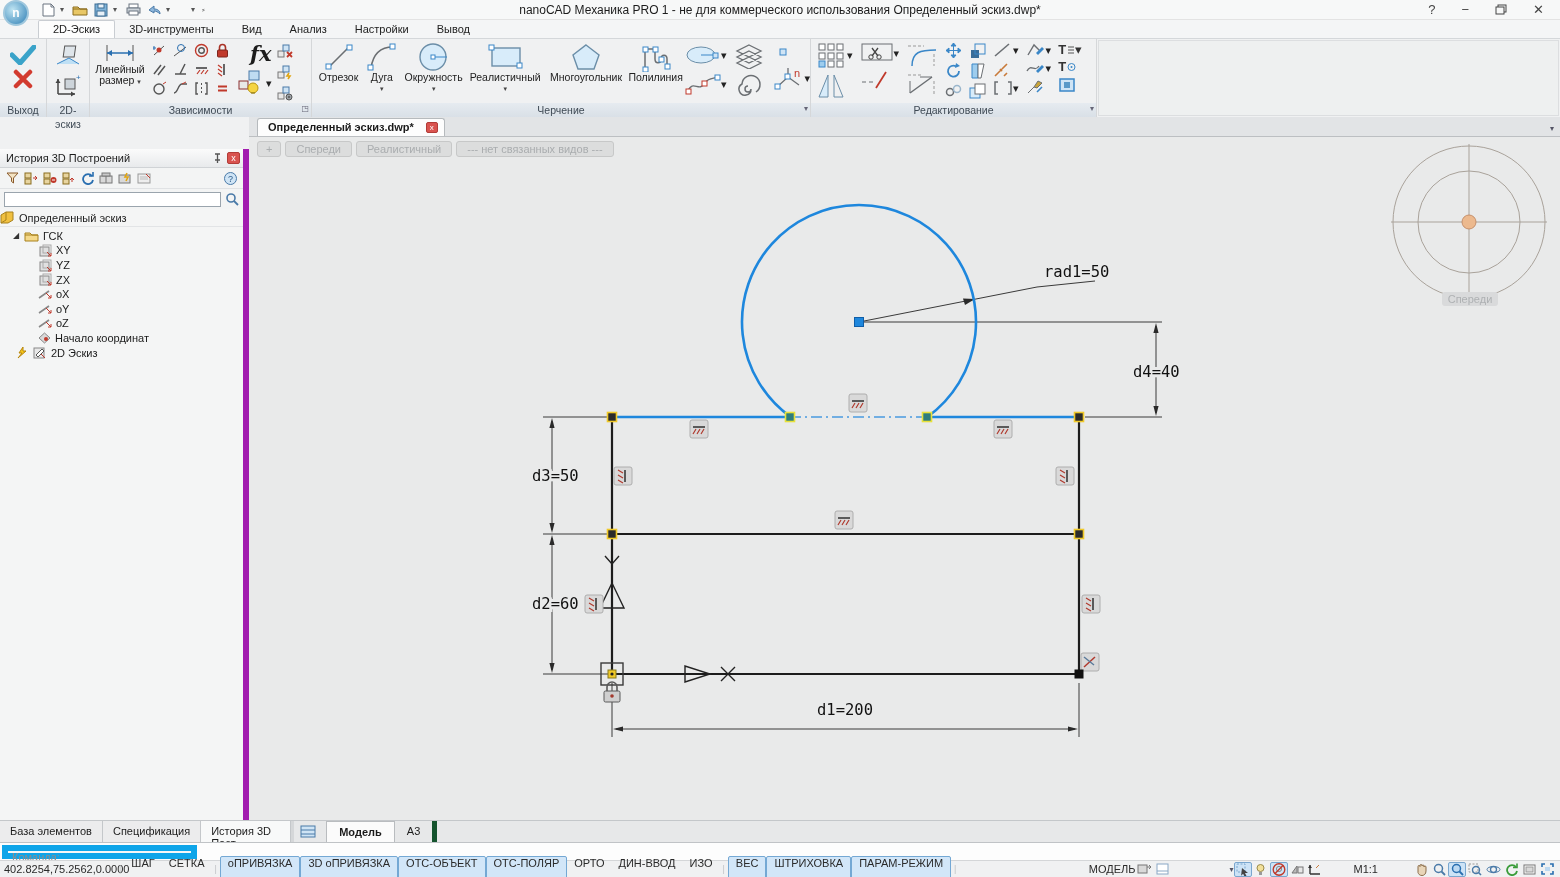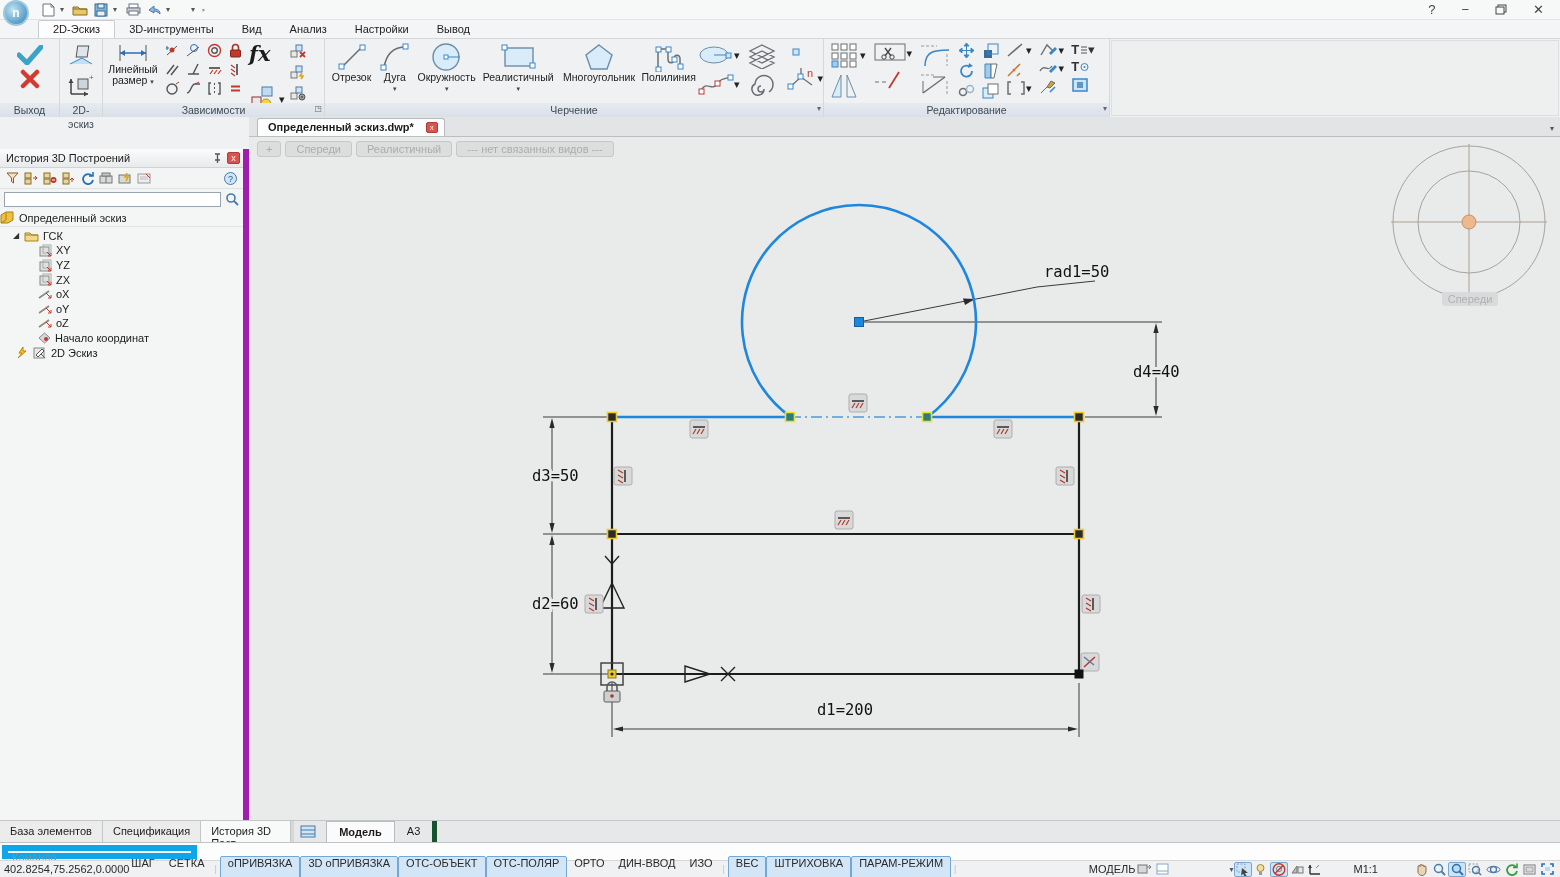--- a/index.html
+++ b/index.html
@@ -124,6 +124,7 @@
     <span class="dd" style="margin-left:14px">▾</span>
     <span class="dd">⸗</span>
   </div>
+  <div class="title-text">nanoCAD Механика PRO 1 - не для коммерческого использования Определенный эскиз.dwp*</div>
   <div class="win-btns">
     <span>?</span>
     <span>−</span>

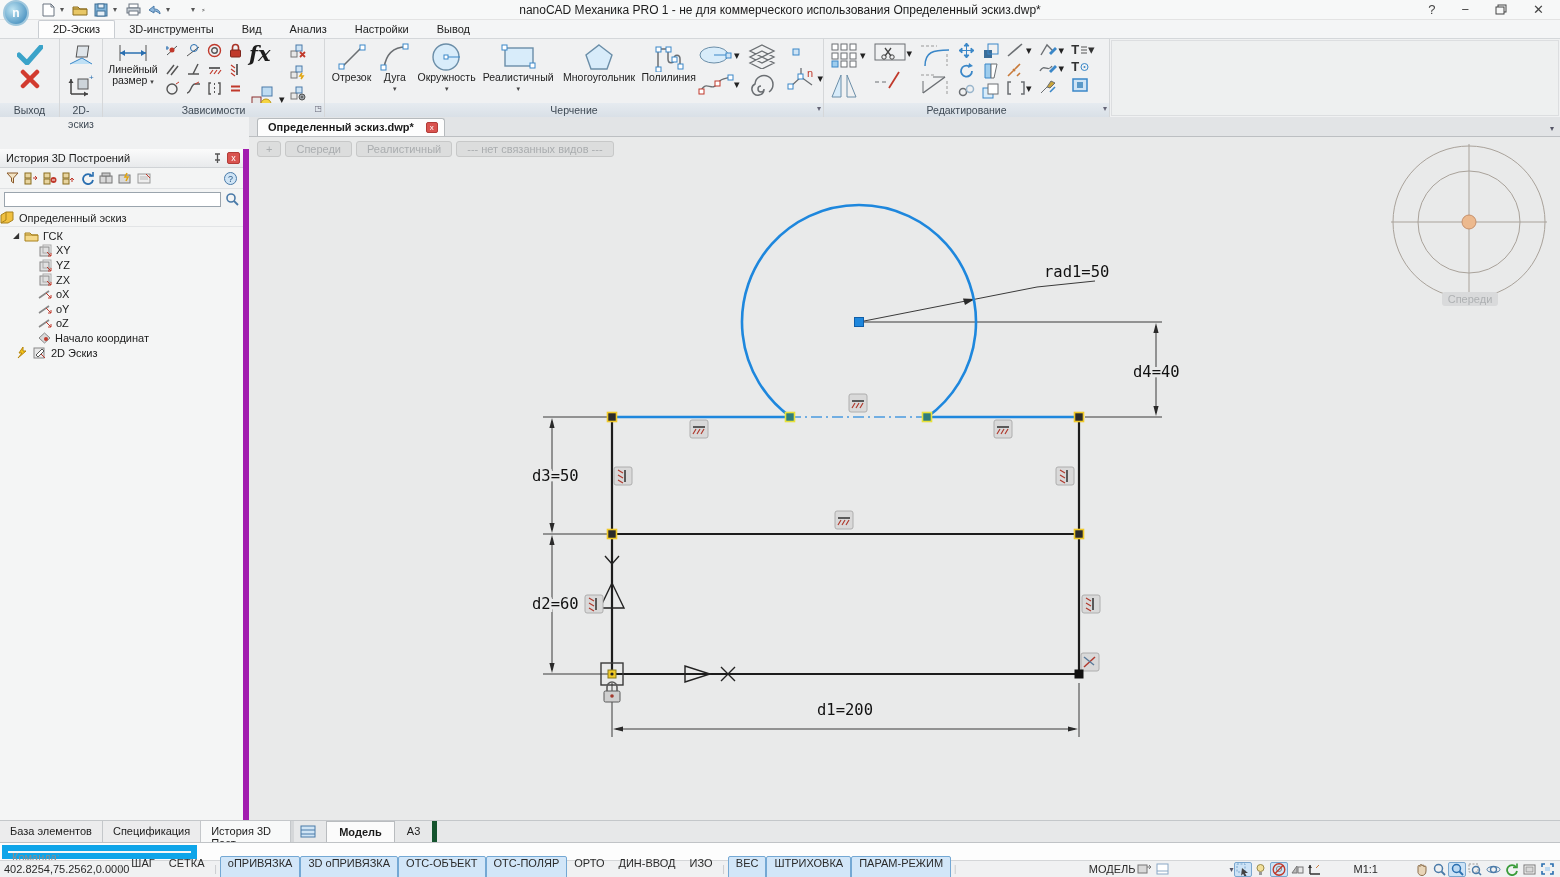--- a/index.html
+++ b/index.html
@@ -274,7 +274,7 @@
             </span>
         </div>
       </div>
-      <div class="icol" style="align-items:flex-start; gap:20px">
+      <div class="icol" style="align-items:flex-end; gap:4px">
         <span style="font-family:'DejaVu Serif',serif; font-style:italic; font-weight:bold; font-size:21px; color:#1c1c1c; line-height:24px">fx</span>
         <span style="display:flex; align-items:center">
             <svg width="30" height="26">

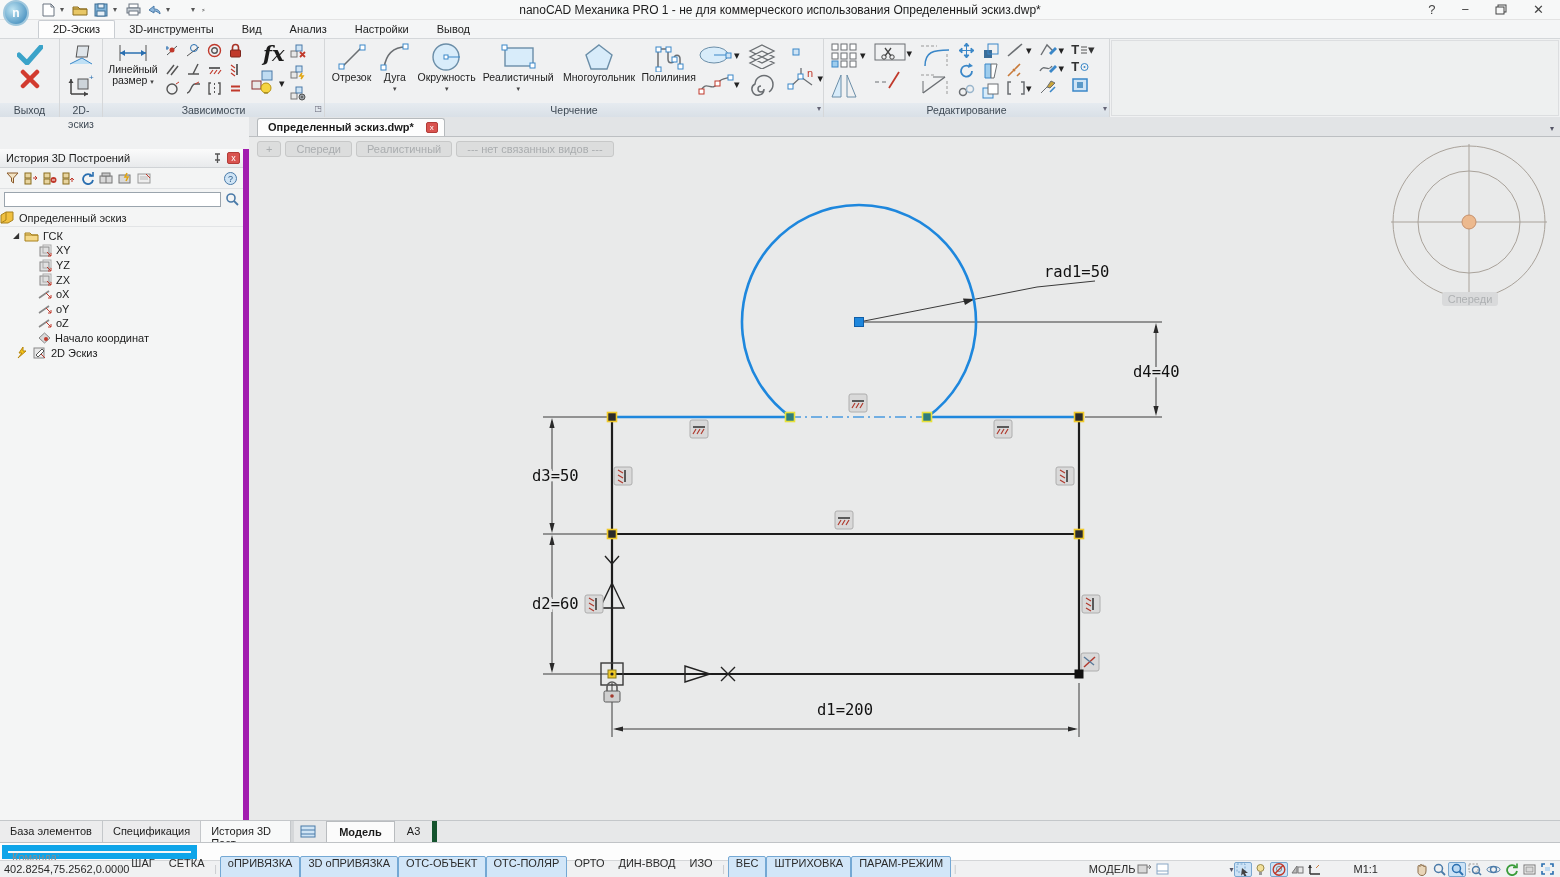--- a/index.html
+++ b/index.html
@@ -149,7 +149,7 @@
 
 <div class="ribbon">
 
-  <div class="rgroup" style="width:60px">
+  <div class="rgroup" style="width:47px">
     <div class="rbody" style="flex-direction:column; align-items:center; gap:4px; padding-top:6px">
       <span>
           <svg width="26" height="20">

